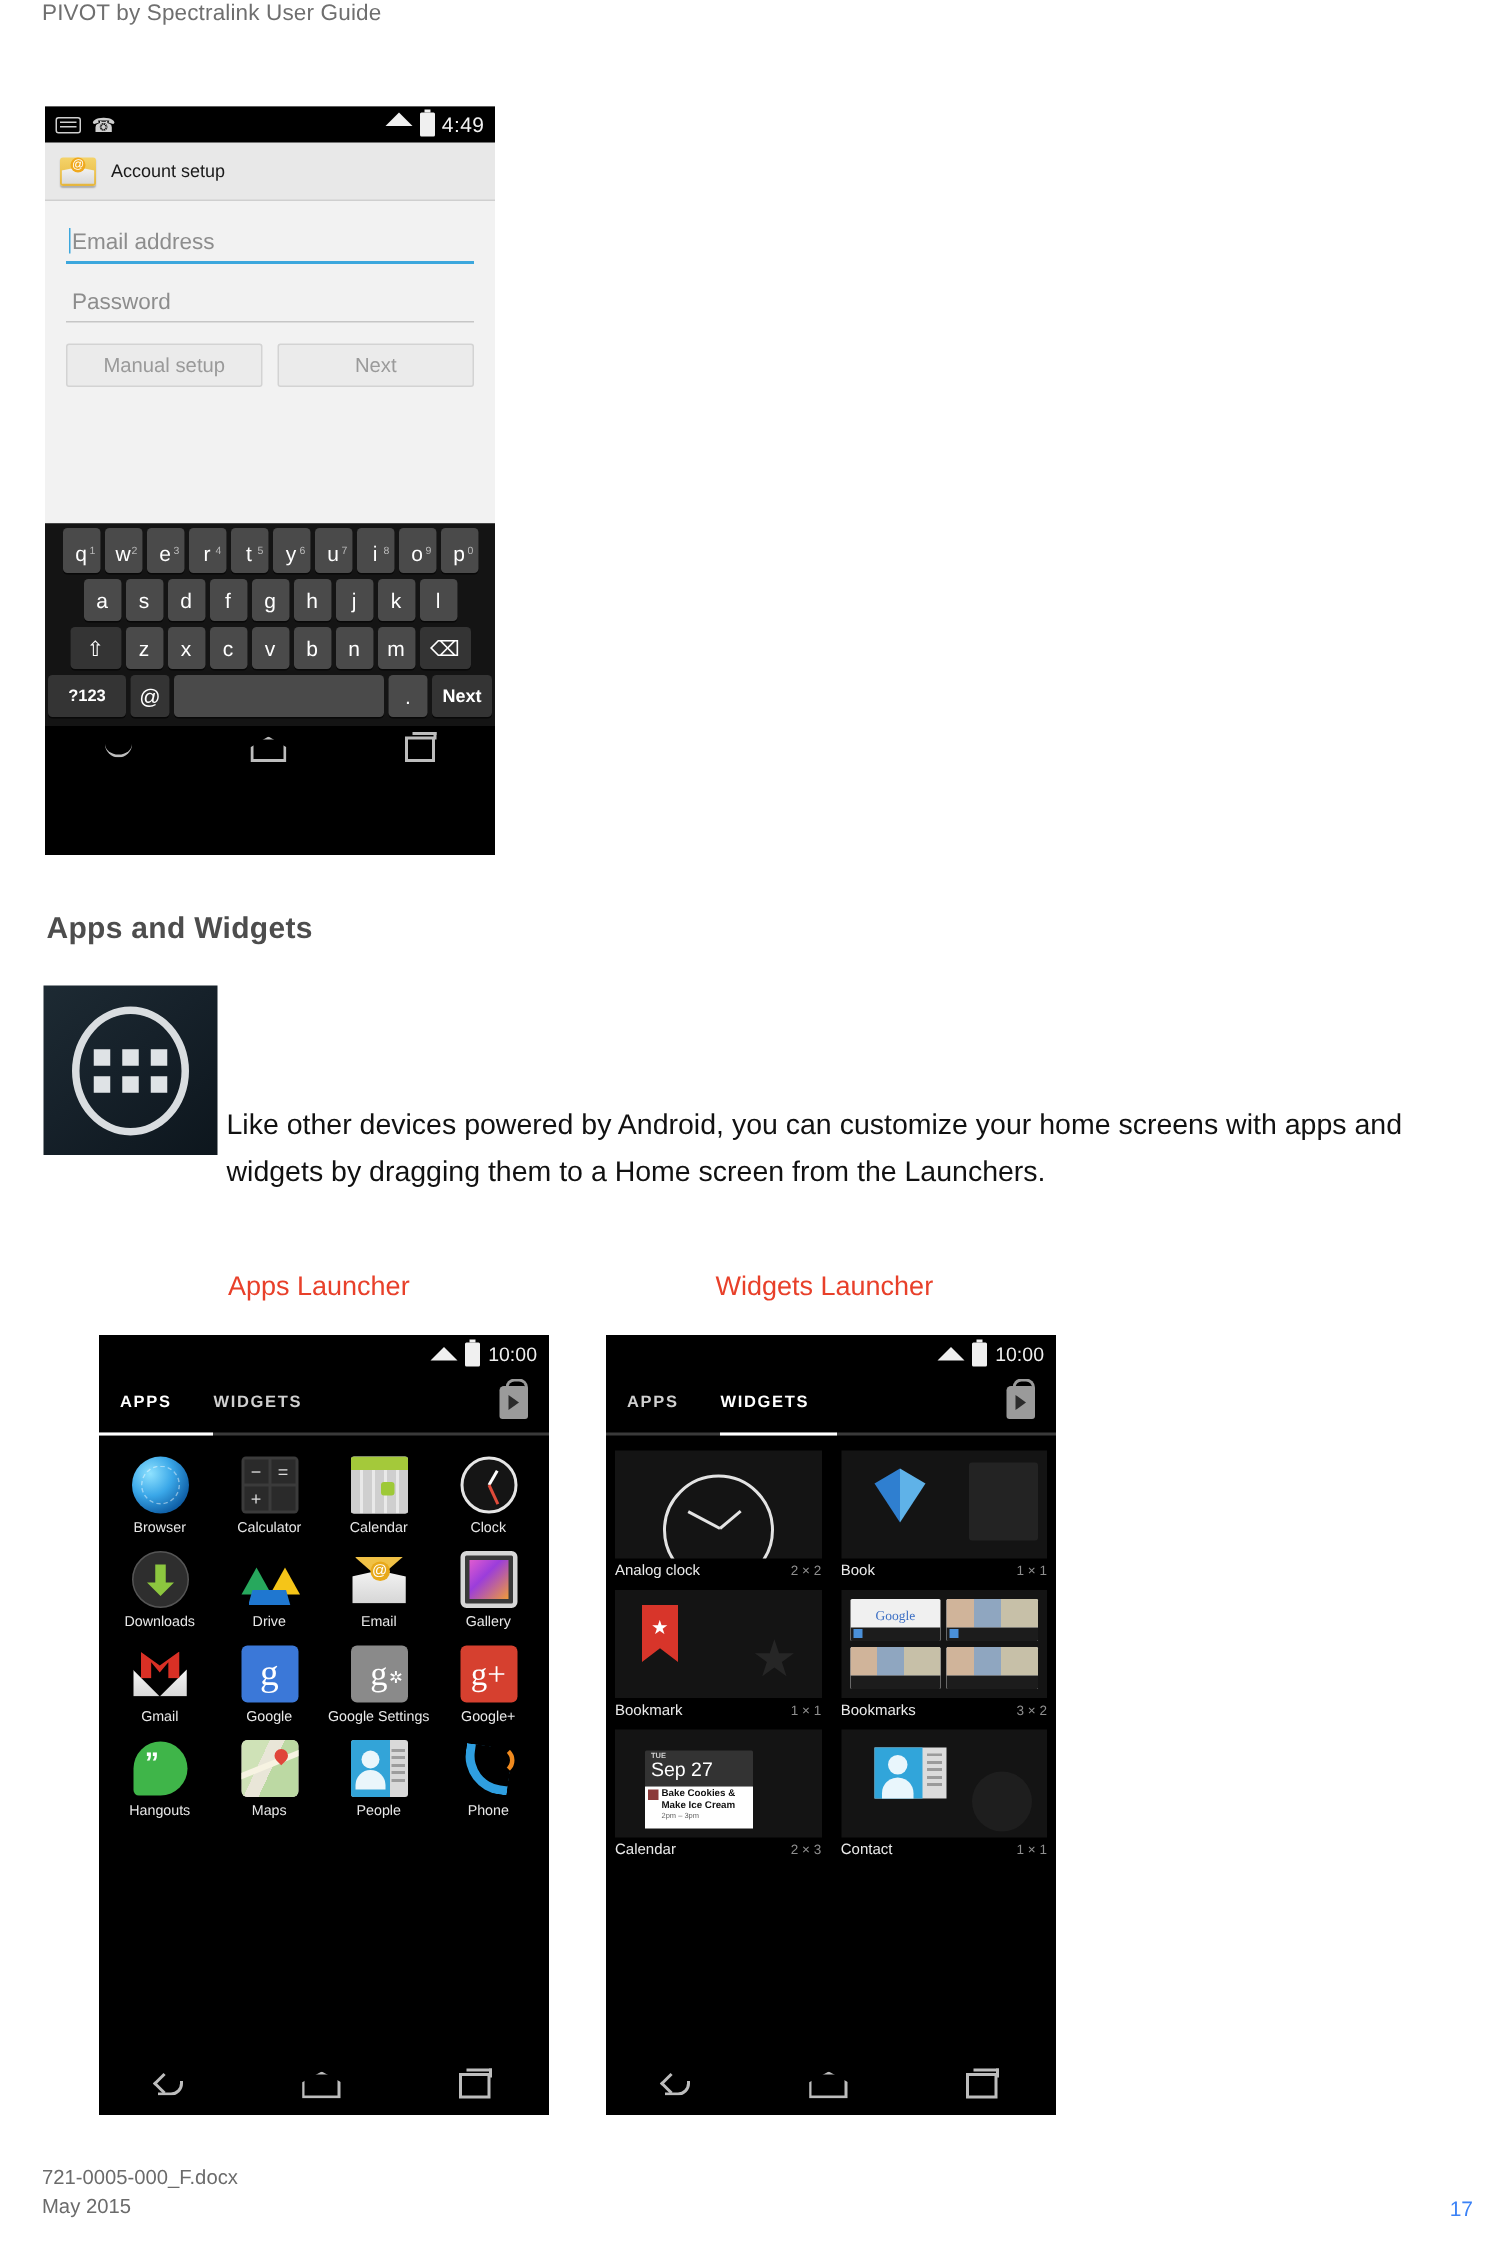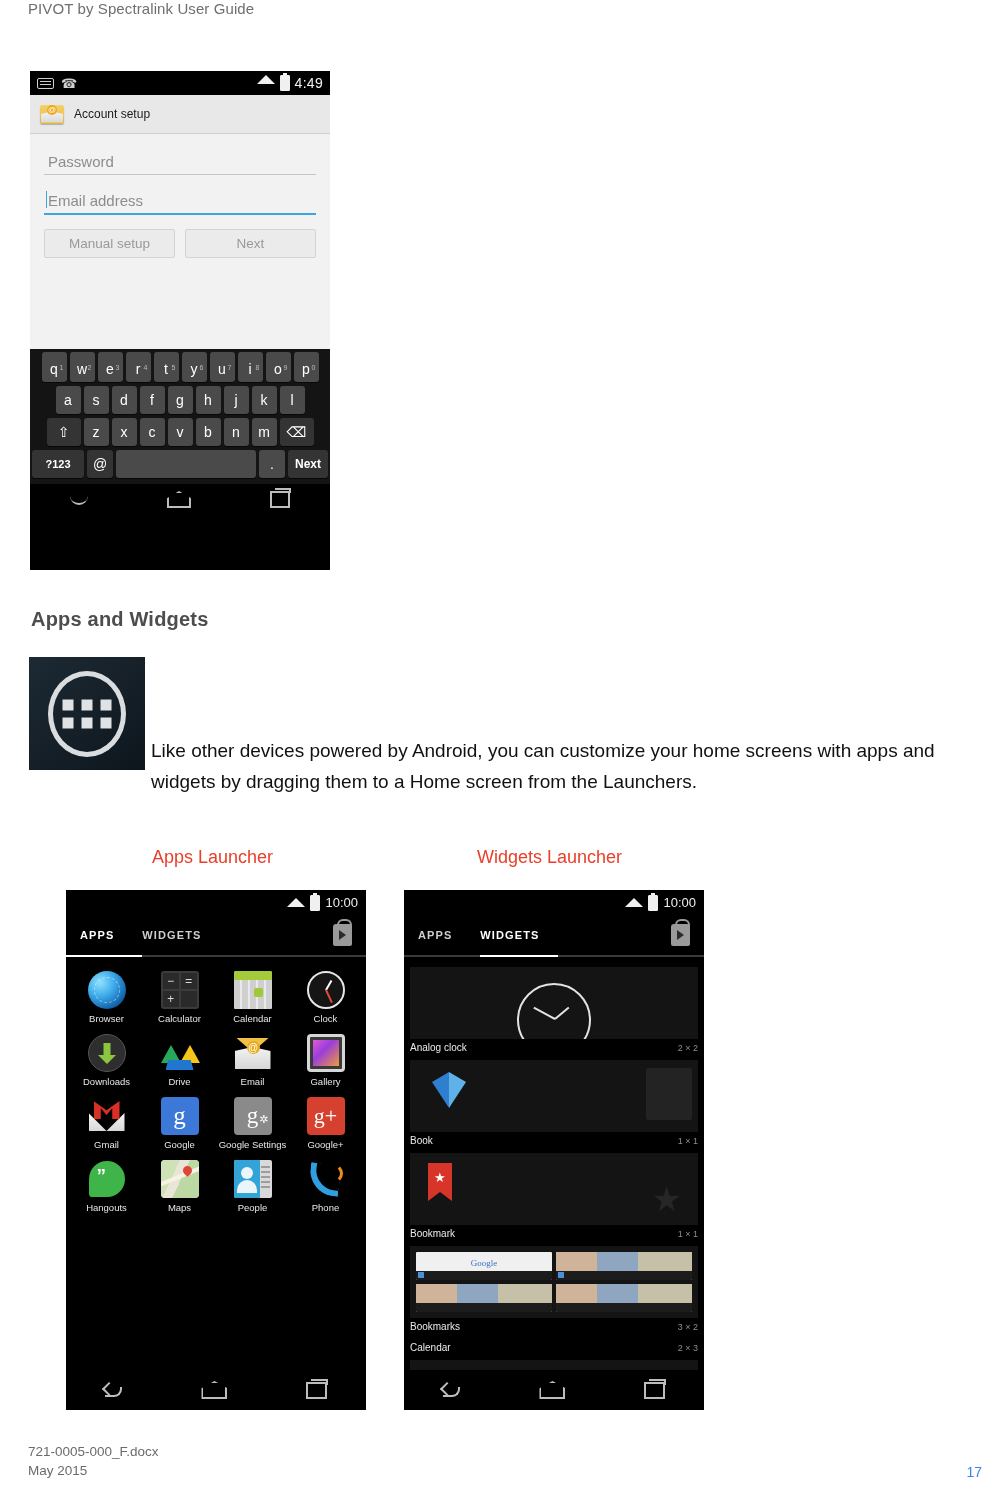--- a/index.html
+++ b/index.html
@@ -339,8 +339,8 @@
     </div>
 
     <div class="setup-body">
+      <div class="field focused">Email address</div>
       <div class="field">Password</div>
-      <div class="field focused">Email address</div>
       <div class="btnrow">
         <div class="gbtn">Manual setup</div>
         <div class="gbtn">Next</div>

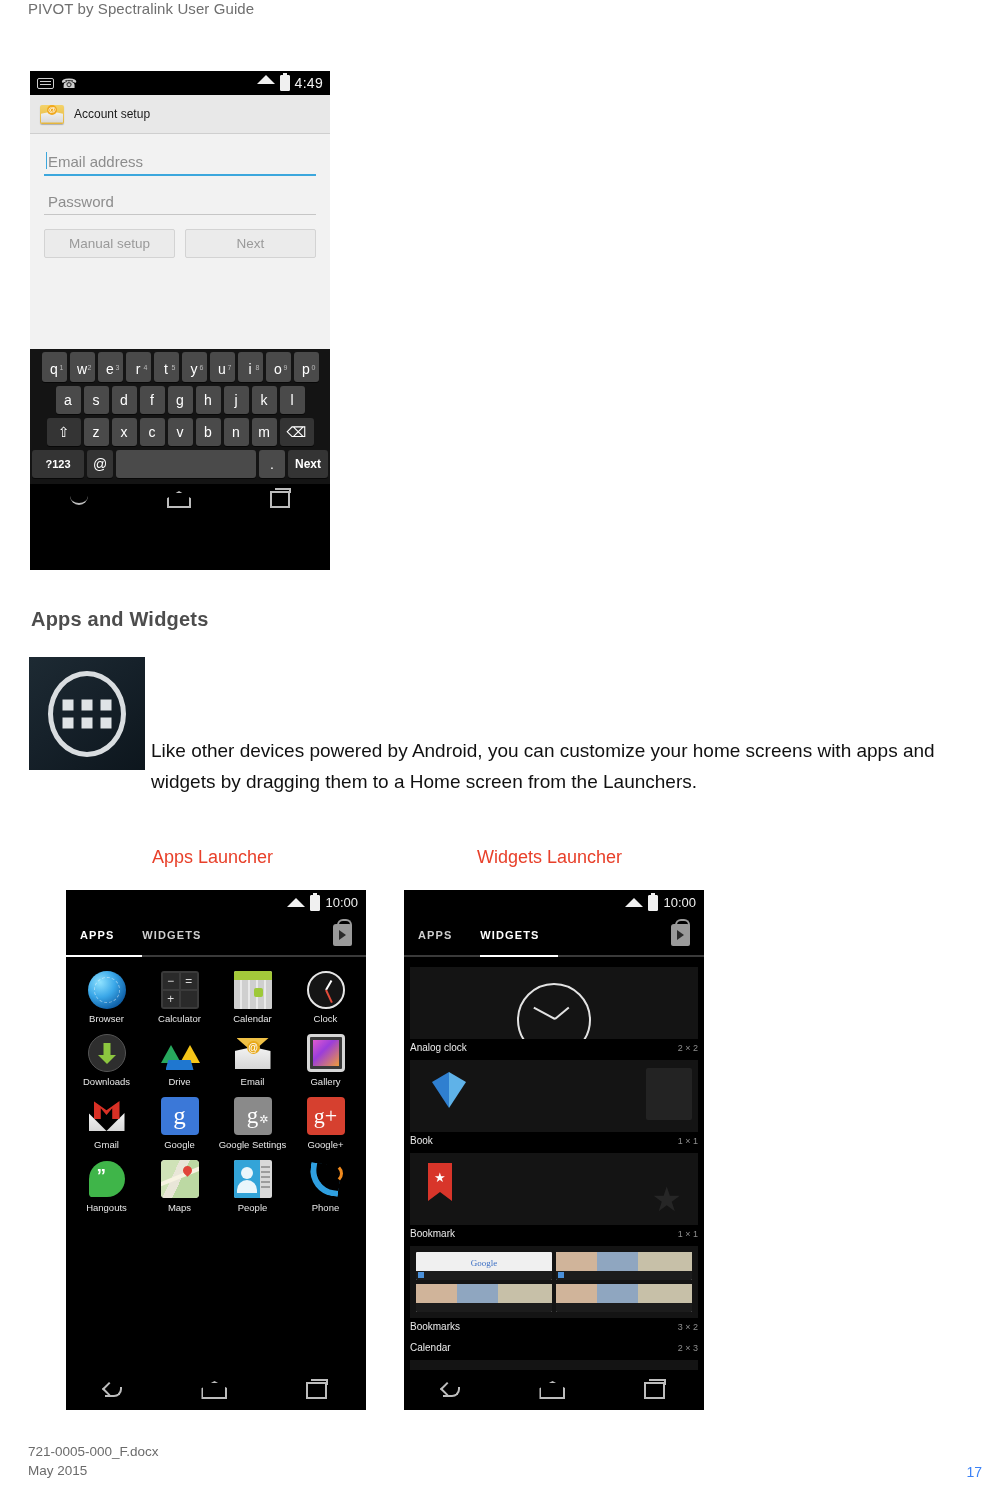--- a/index.html
+++ b/index.html
@@ -251,7 +251,7 @@
       border:3px solid #f08a1e; border-radius:50%; clip-path:polygon(50% 50%,110% -10%,110% 110%); }
 
   
-  .wgrid { padding:10px 6px 0 6px; display:grid; grid-template-columns:1fr; column-gap:13px; row-gap:7px; }
+  .wgrid { padding:10px 6px 0 6px; display:grid; grid-template-columns:1fr 1fr; column-gap:13px; row-gap:7px; }
   .wcell { }
   .wthumb { height:72px; background:#141414; position:relative; overflow:hidden; }
   .wmeta { display:flex; align-items:baseline; margin-top:3px; }

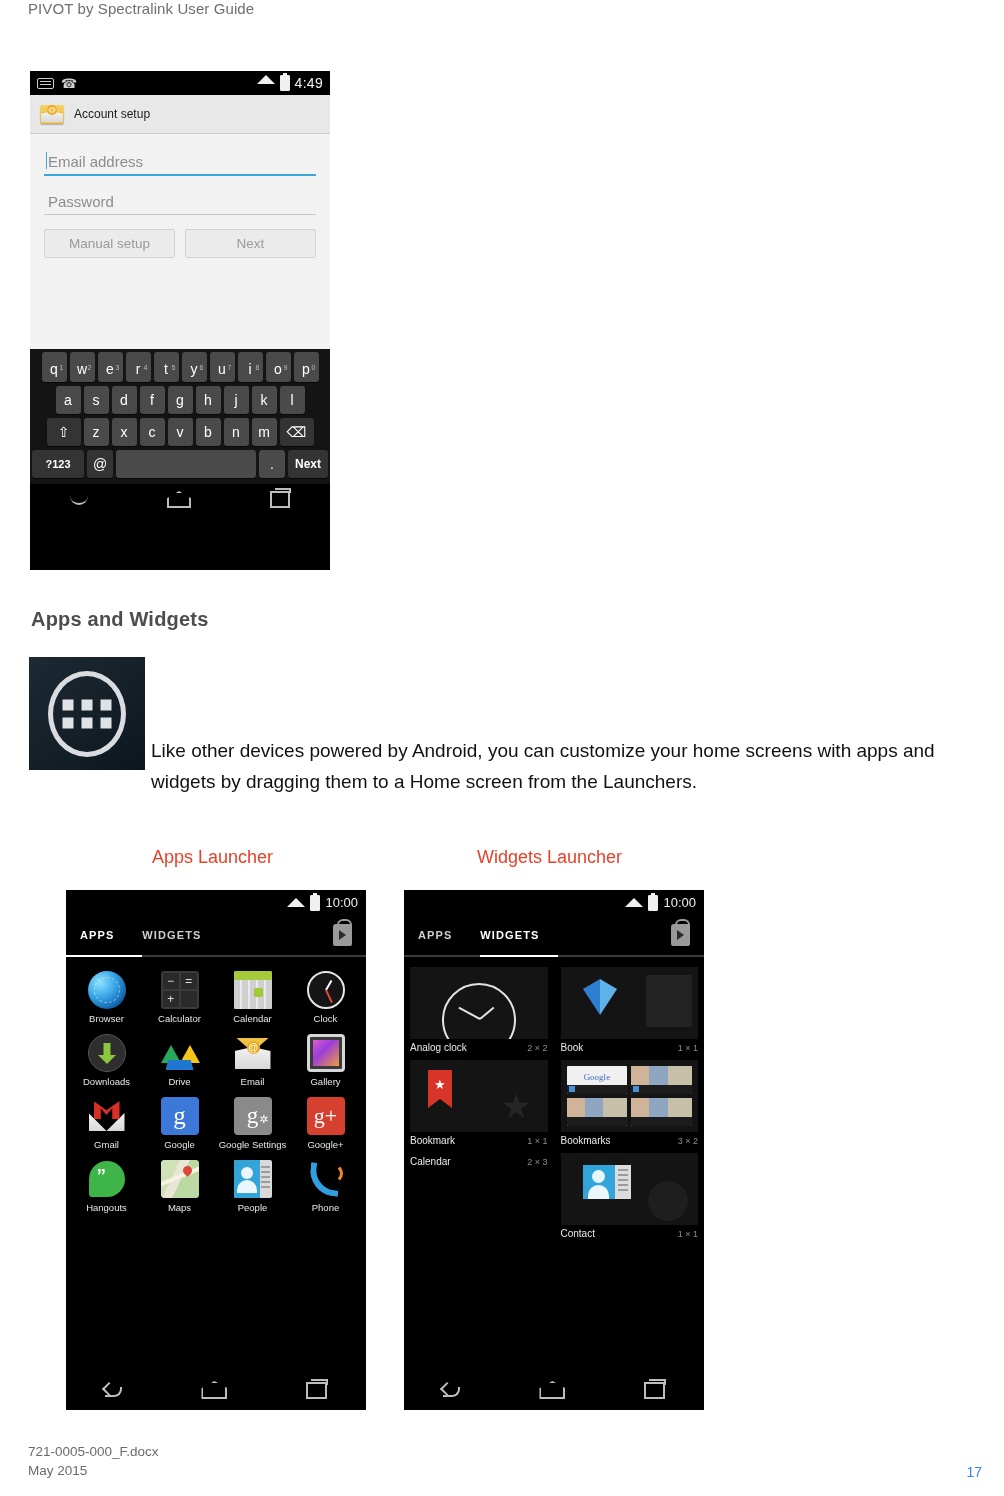--- a/index.html
+++ b/index.html
@@ -633,6 +633,16 @@
       </div>
 
       <div class="wcell">
+        <div class="wthumb w-cal">
+          <span class="head2"></span>
+          <span class="dow">TUE</span>
+          <span class="date">Sep 27</span>
+          <span class="evt">
+            <span class="bar"></span>
+            <span class="t1">Bake Cookies &amp; Make Ice Cream</span>
+            <span class="t2">2pm – 3pm</span>
+          </span>
+        </div>
         <div class="wmeta">
           <span class="wname">Calendar</span>
           <span class="wsize">2 × 3</span>

